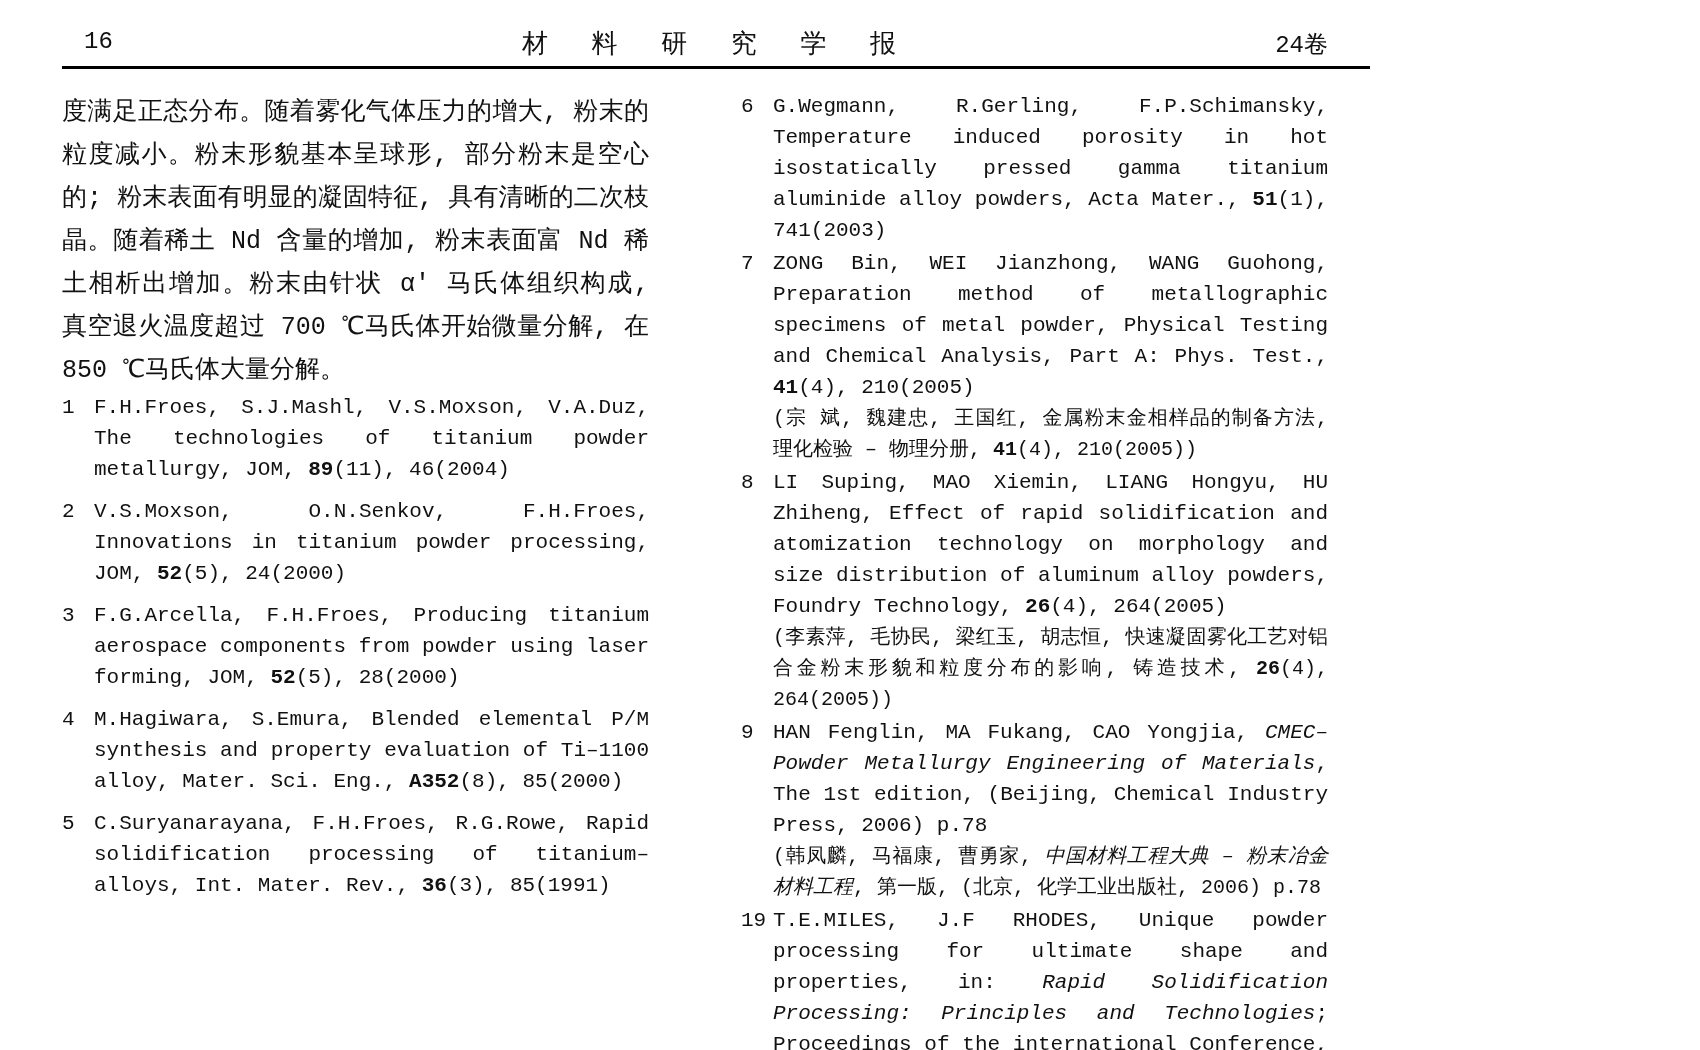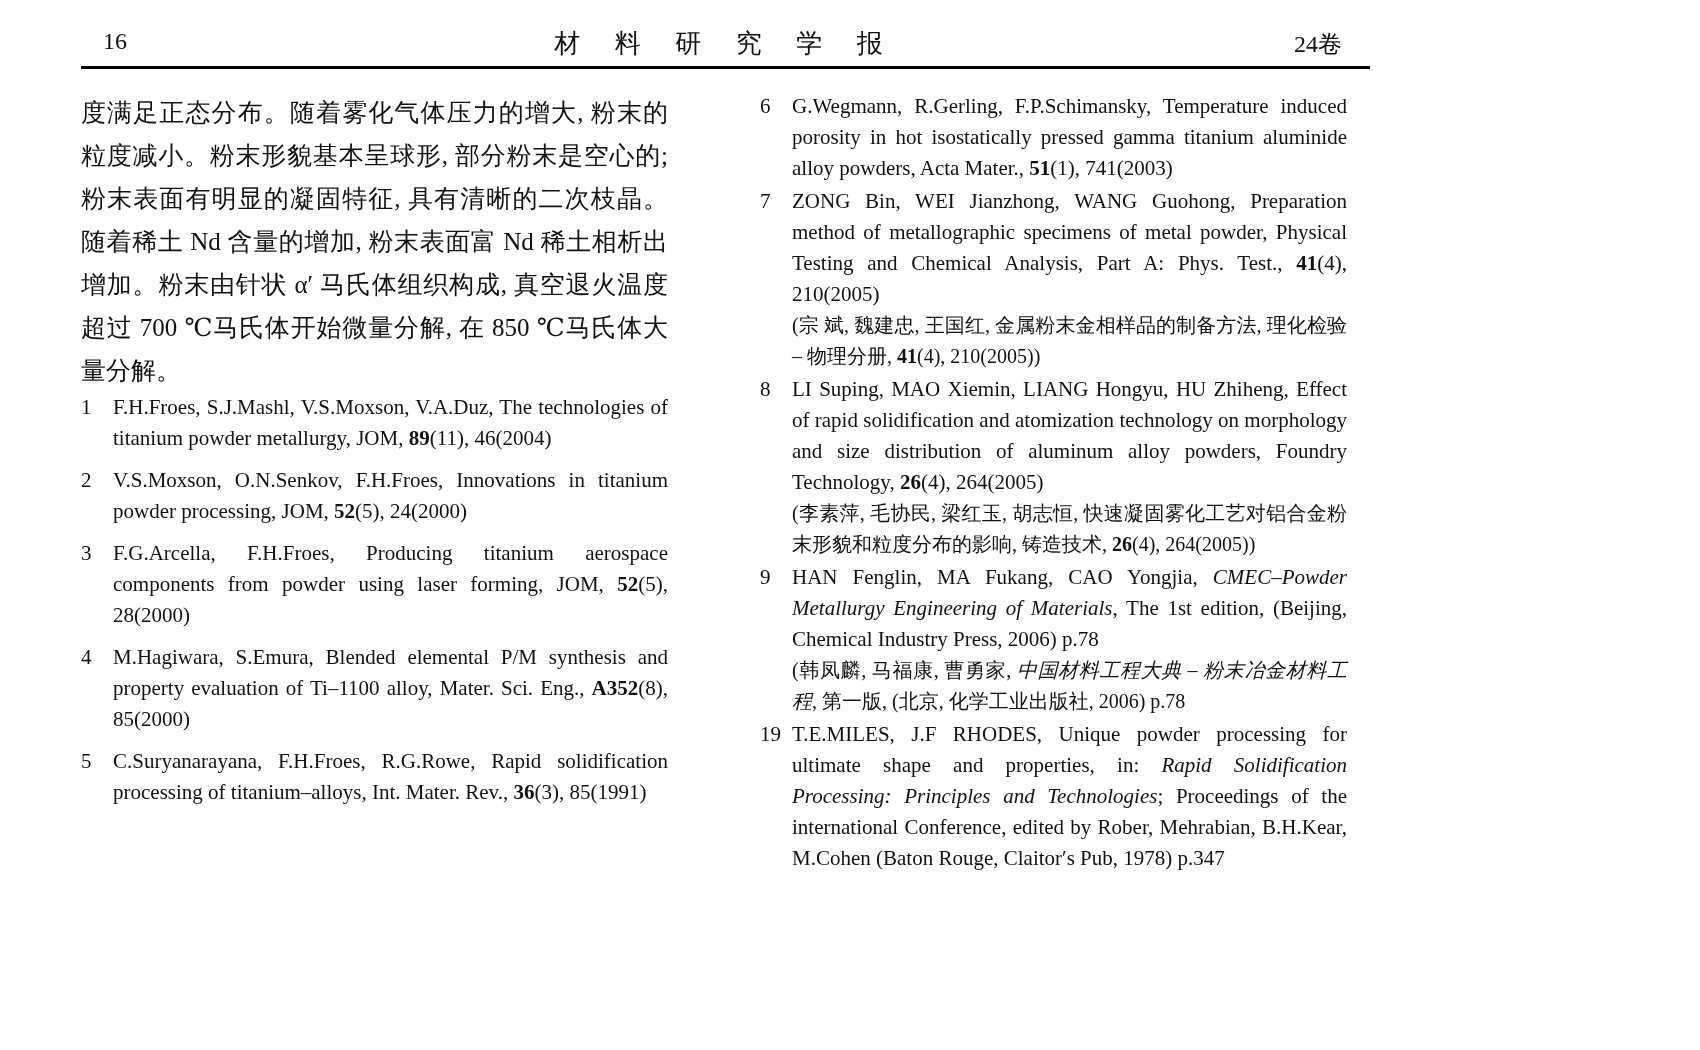--- a/index.html
+++ b/index.html
@@ -14,9 +14,10 @@
   .page {
     width: 1700px;
     height: 1050px;
-    padding: 26px 330px 0 81px;
+    padding: 26px 330px 0 62px;
     position: relative;
     background: #ffffff;
+    font-family: Liberation Mono, monospace;
   }
   .header {
     position: relative;

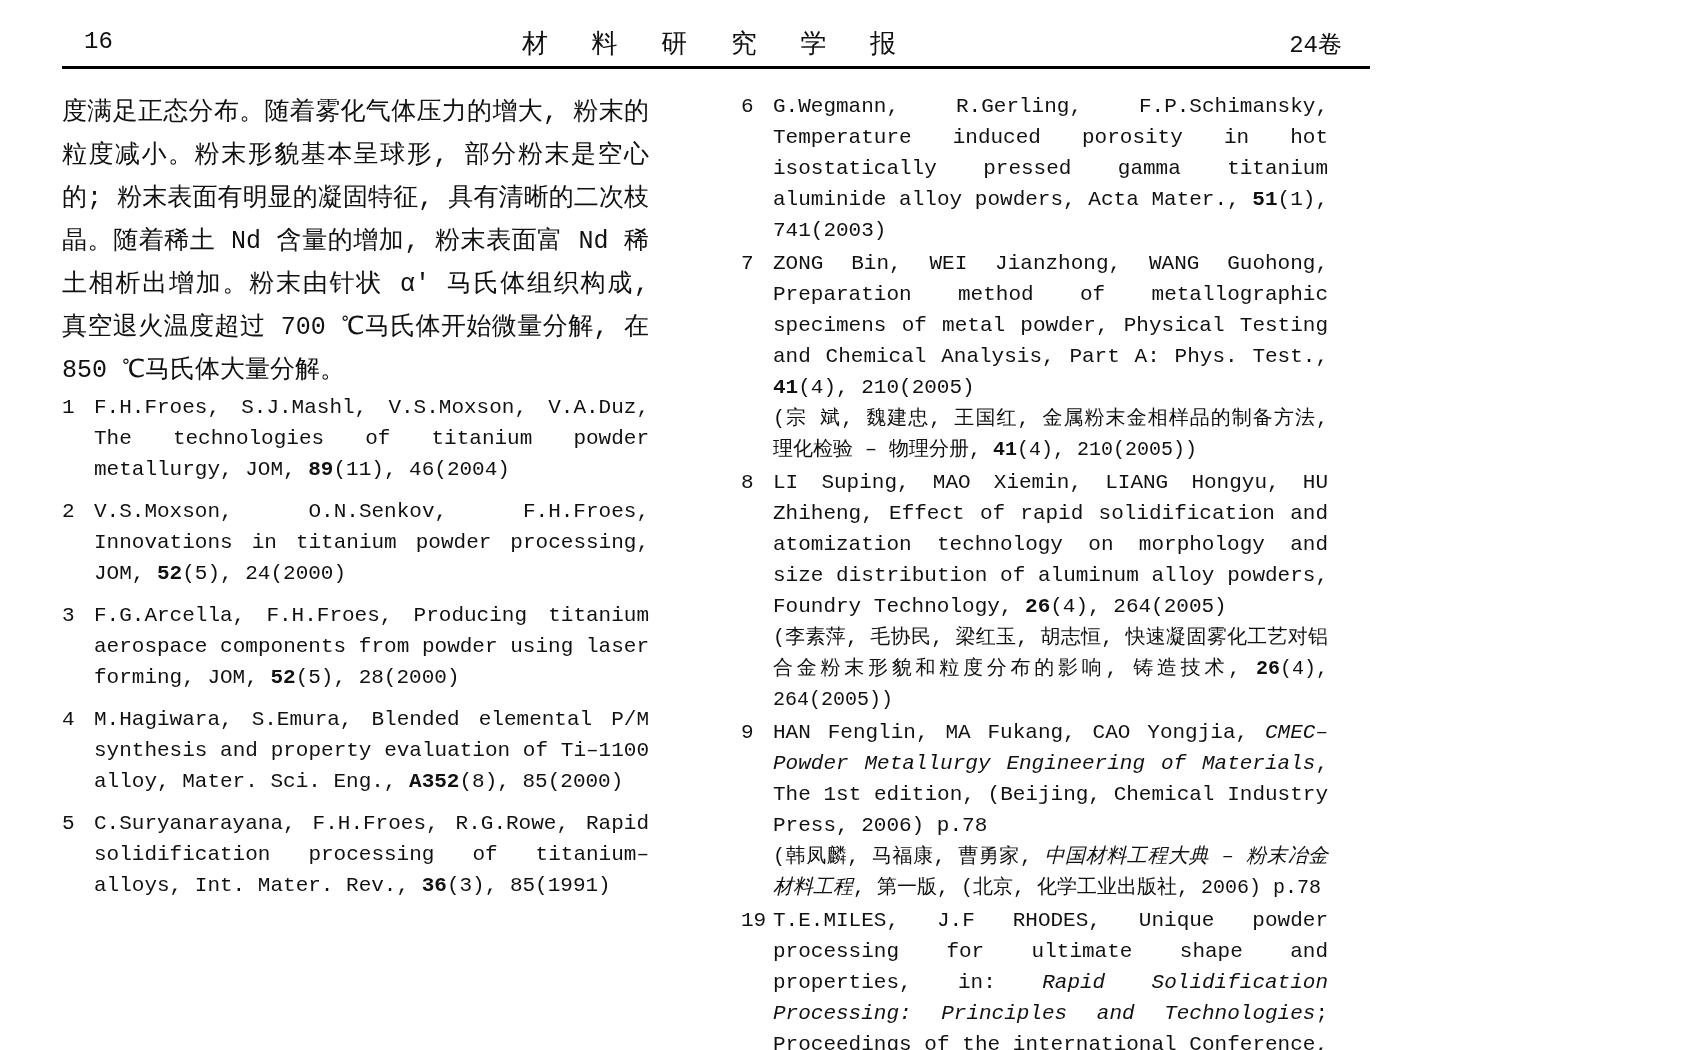--- a/index.html
+++ b/index.html
@@ -40,7 +40,7 @@
   }
   .volume {
     position: absolute;
-    right: 28px;
+    right: 42px;
     top: 2px;
   }
   .rule {

